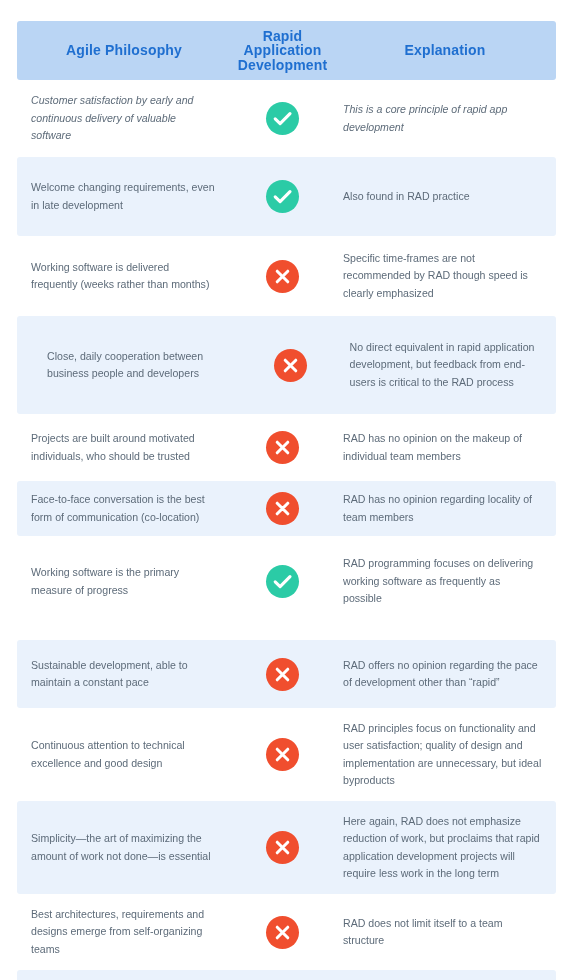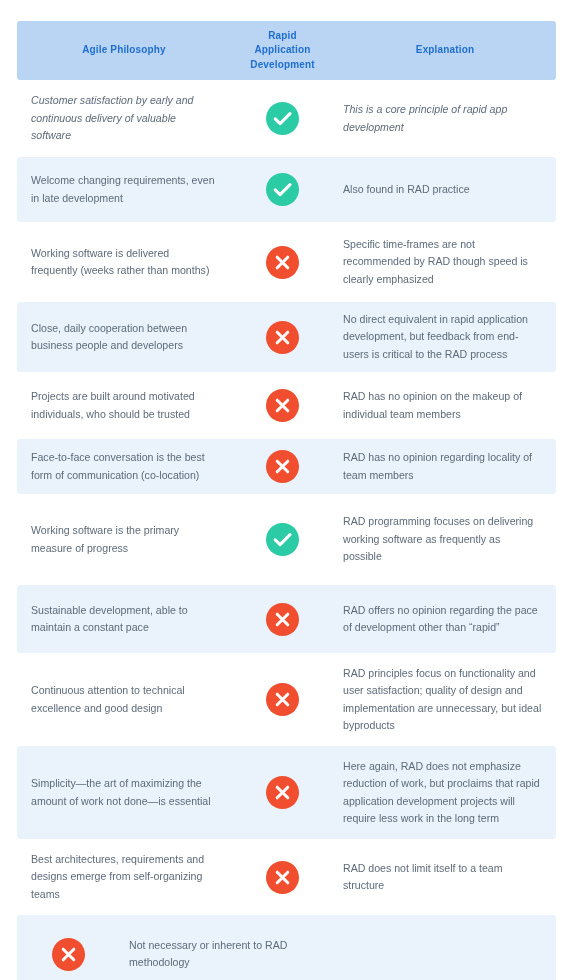--- a/index.html
+++ b/index.html
@@ -34,7 +34,7 @@
     box-sizing: border-box;
   }
   .th {
-    font-size: 10px;
+    font-size: 14px;
     font-weight: bold;
     color: #1f6fd0;
     letter-spacing: 0.15px;

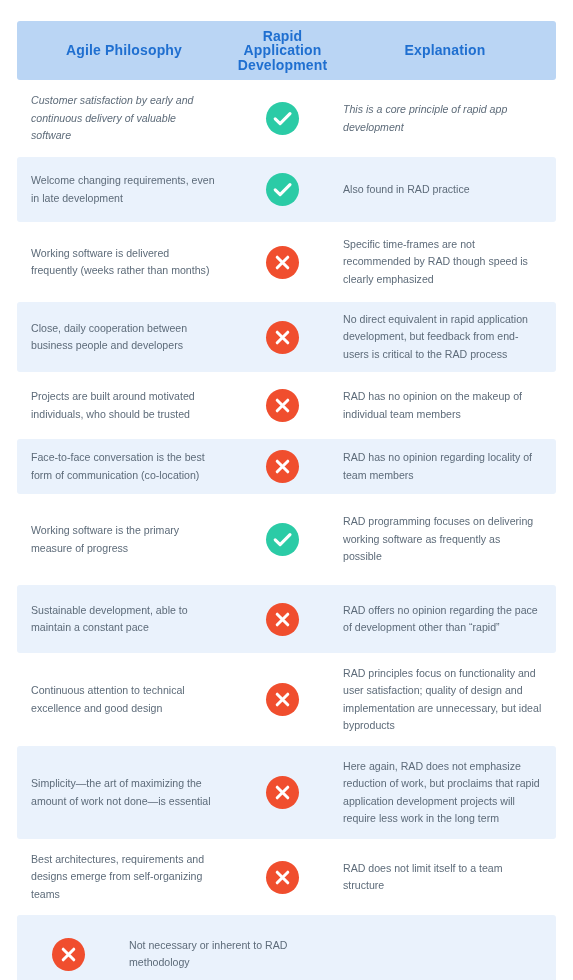--- a/index.html
+++ b/index.html
@@ -130,7 +130,7 @@
         </div>
         <div class="cell cell-explanation">This is a core principle of rapid app development</div>
       </div>
-      <div class="table-row shaded" style="height: 65px;">
+      <div class="table-row shaded" style="height: 79px;">
         <div class="cell cell-philosophy">Welcome changing requirements, even in late development</div>
         <div class="cell cell-status">
           <span class="status-icon check">

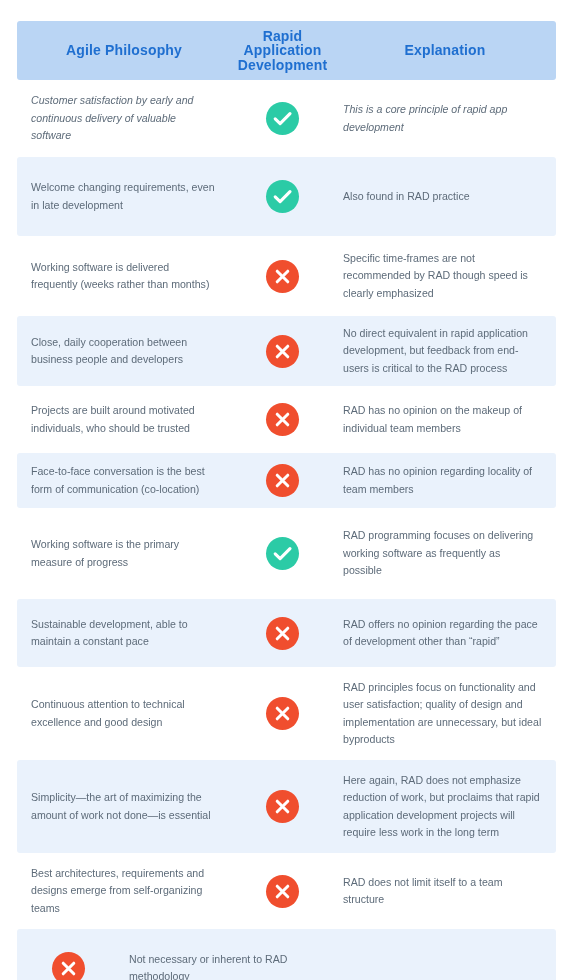--- a/index.html
+++ b/index.html
@@ -152,7 +152,7 @@
         </div>
         <div class="cell cell-explanation">Specific time-frames are not recommended by RAD though speed is clearly emphasized</div>
       </div>
-      <div class="table-row shaded" style="height: 70px;">
+      <div class="table-row shaded" style="height: 98px; padding-left: 16px;">
         <div class="cell cell-philosophy">Close, daily cooperation between business people and developers</div>
         <div class="cell cell-status">
           <span class="status-icon cross">

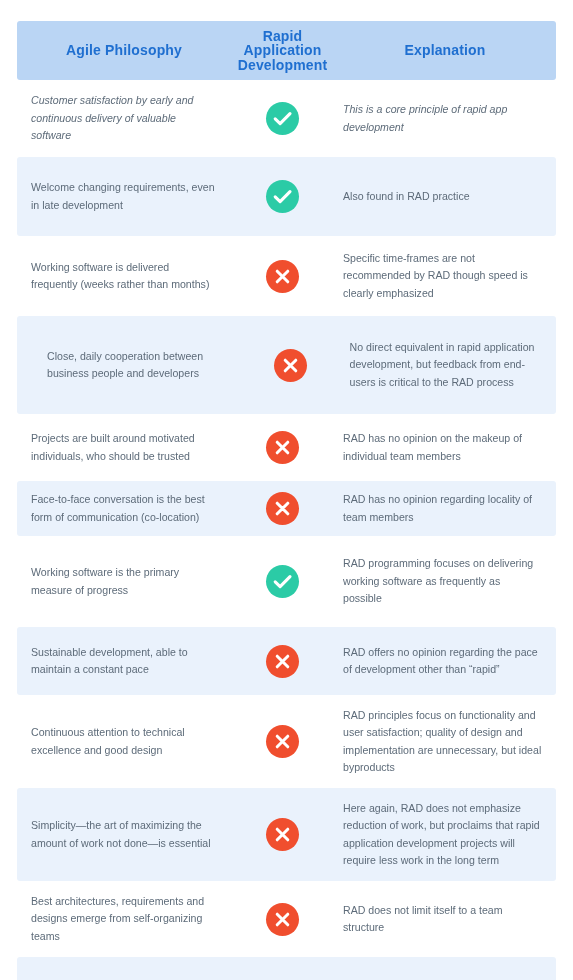--- a/index.html
+++ b/index.html
@@ -196,7 +196,7 @@
         </div>
         <div class="cell cell-explanation">RAD programming focuses on delivering working software as frequently as possible</div>
       </div>
-      <div class="table-row shaded" style="height: 68px;">
+      <div class="table-row shaded" style="height: 68px; margin-top: 13px;">
         <div class="cell cell-philosophy">Sustainable development, able to maintain a constant pace</div>
         <div class="cell cell-status">
           <span class="status-icon cross">

